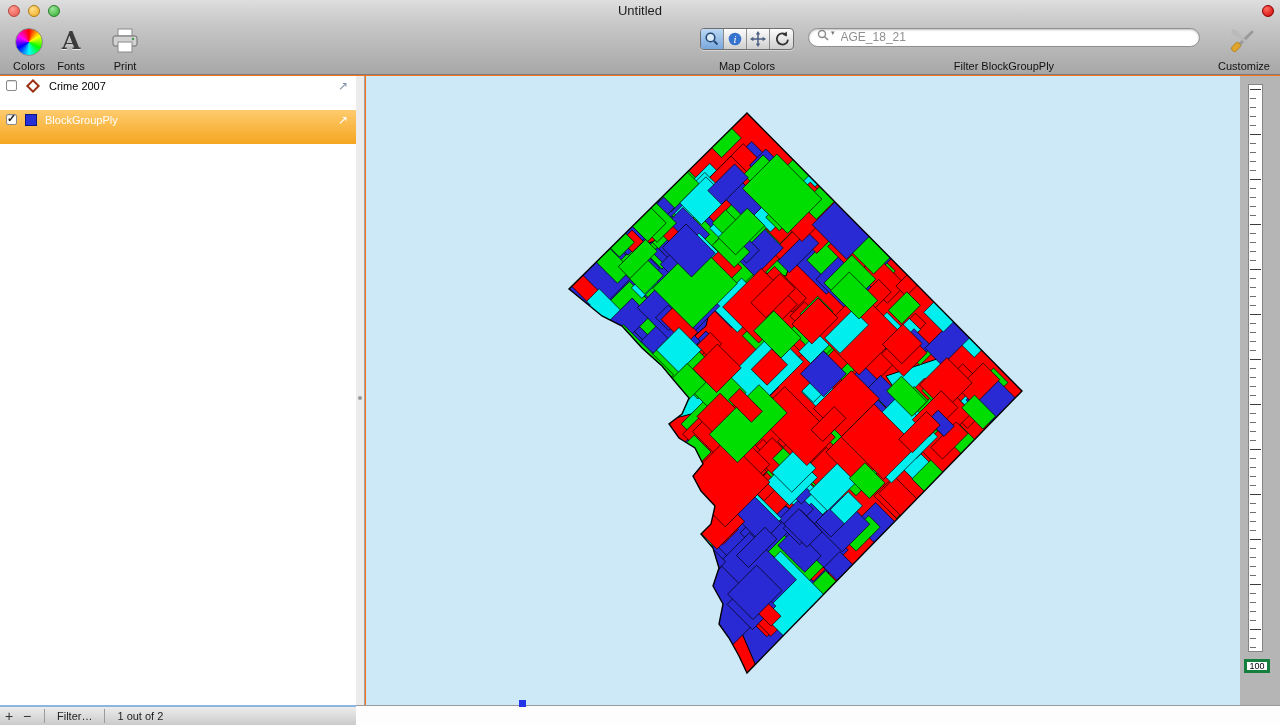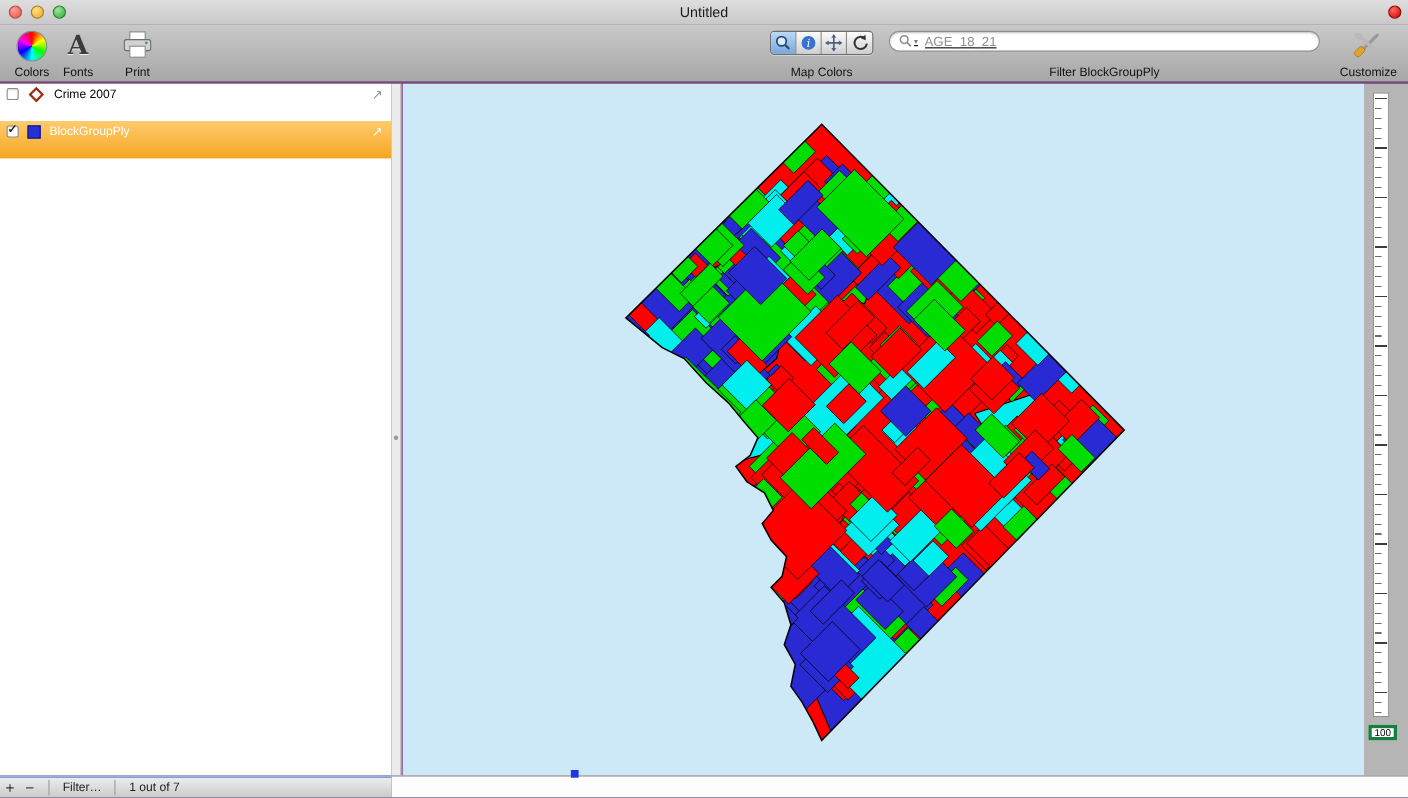--- a/index.html
+++ b/index.html
@@ -4,7 +4,7 @@
 <style>
   html,body{margin:0;padding:0;background:#888;}
   .window{position:relative;width:1280px;height:725px;overflow:hidden;
-    font-family:"Liberation Sans",sans-serif;background:#701a75;
+    font-family:"Liberation Sans",sans-serif;background:#f97316;
     -webkit-font-smoothing:antialiased;}
   
   .titlebar{position:absolute;left:0;top:0;right:0;height:22px;

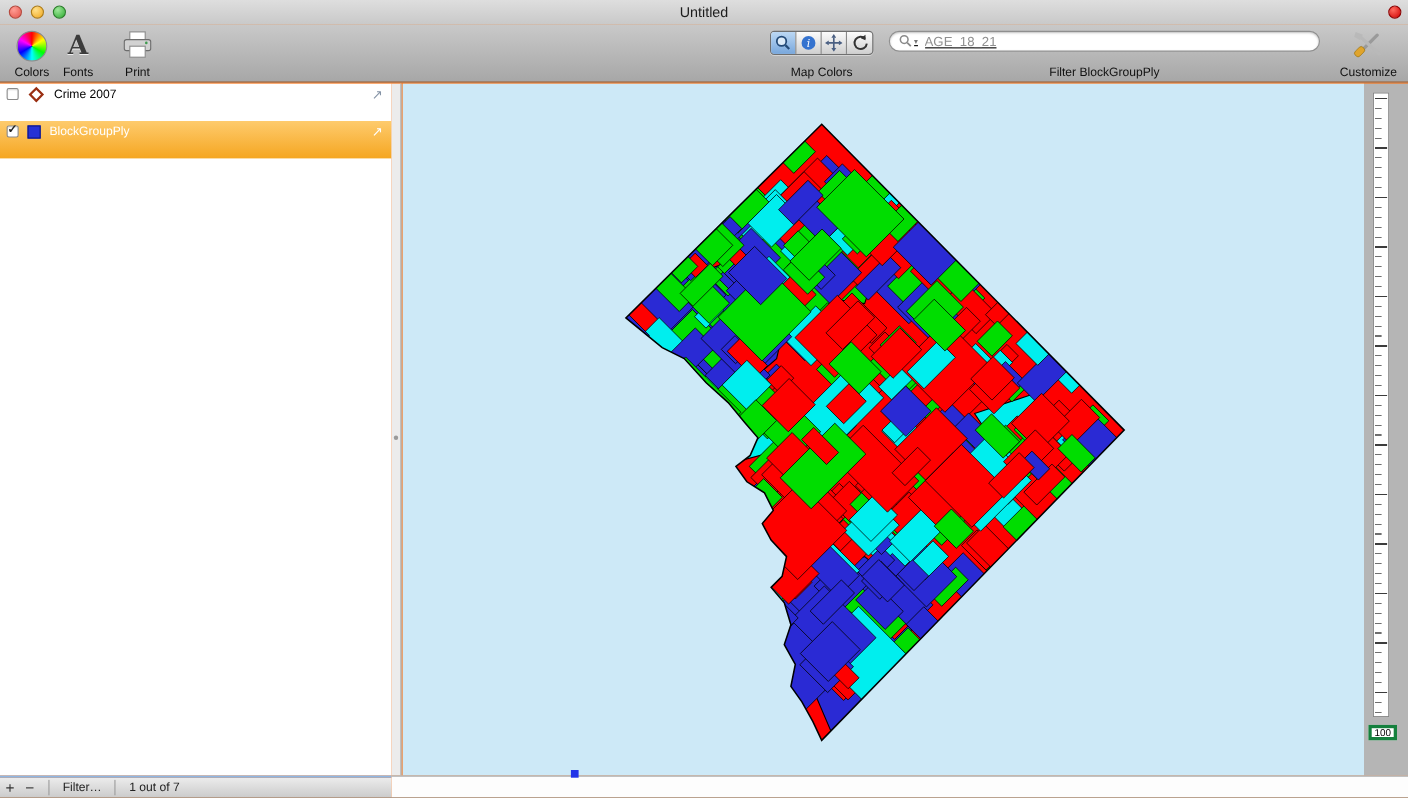--- a/index.html
+++ b/index.html
@@ -34,9 +34,9 @@
     border:none;border-right:1px solid #8a8a8a;background:transparent;padding:0;margin:0;cursor:default;}
   .seg-btn:last-child{border-right:none;}
   .seg-btn.selected{background:linear-gradient(#bcd8f4,#78a7dc);}
-  .searchfield{display:flex;align-items:center;width:392px;height:19px;background:#fff;
+  .searchfield{display:flex;align-items:flex-start;width:392px;height:19px;background:#fff;
     border:1px solid #8f8f8f;border-radius:11px;padding:0 8px;box-sizing:border-box;
-    box-shadow:inset 0 1px 2px rgba(0,0,0,.25);text-decoration:underline;}
+    box-shadow:inset 0 1px 2px rgba(0,0,0,.25);}
   .searchfield input{flex:1;border:none;outline:none;background:transparent;
     font-family:"Liberation Sans",sans-serif;font-size:12px;color:#8f8f8f;margin-left:4px;}
   .search-caret{font-size:7px;color:#777;margin-left:1px;}

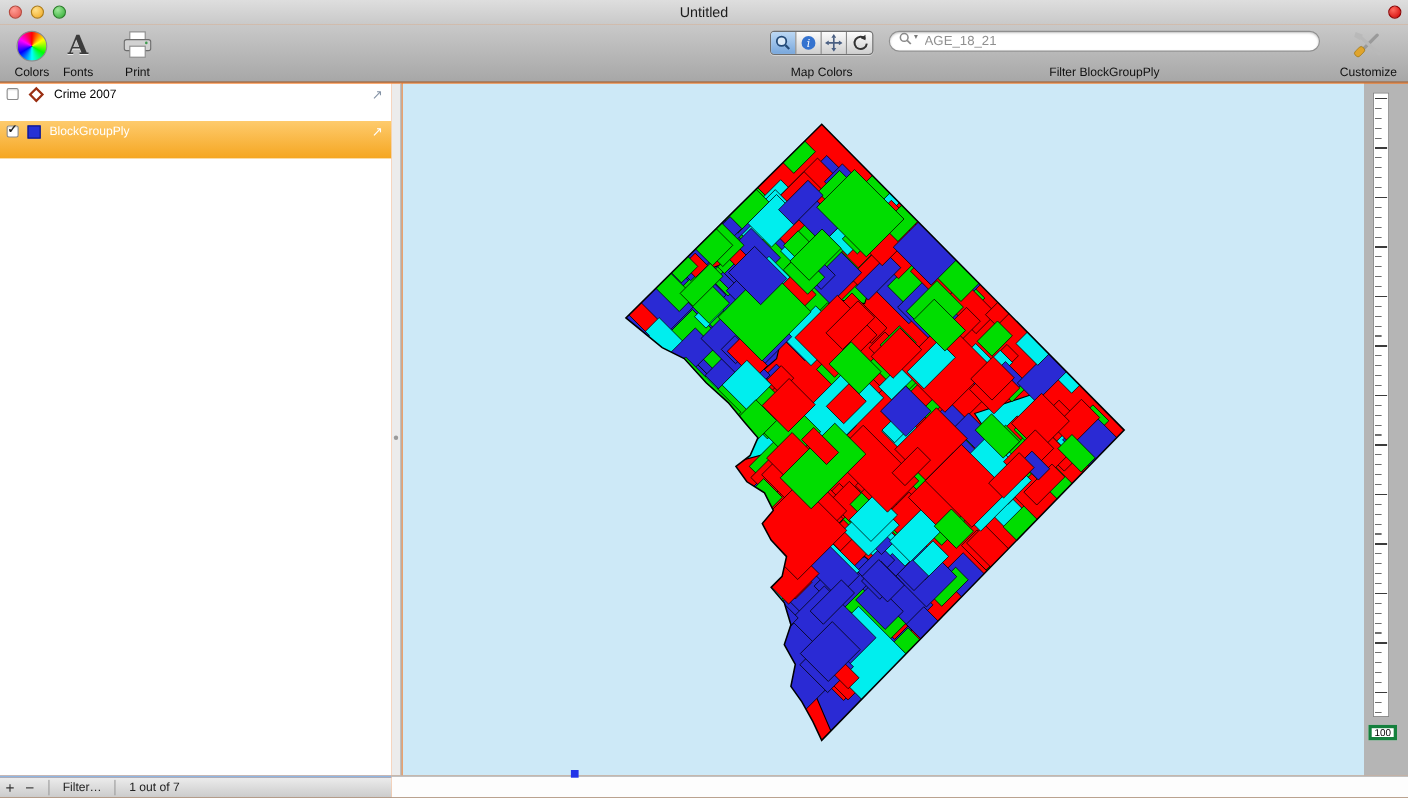--- a/index.html
+++ b/index.html
@@ -566,7 +566,7 @@
     <span class="vsep"></span>
     <span class="bb-text">Filter…</span>
     <span class="vsep"></span>
-    <span class="bb-text">1 out of 7</span>
+    <span class="bb-text">1 out of 2</span>
   </div>
   <div class="bb-right"></div>
   <span class="blue-indicator"></span>

